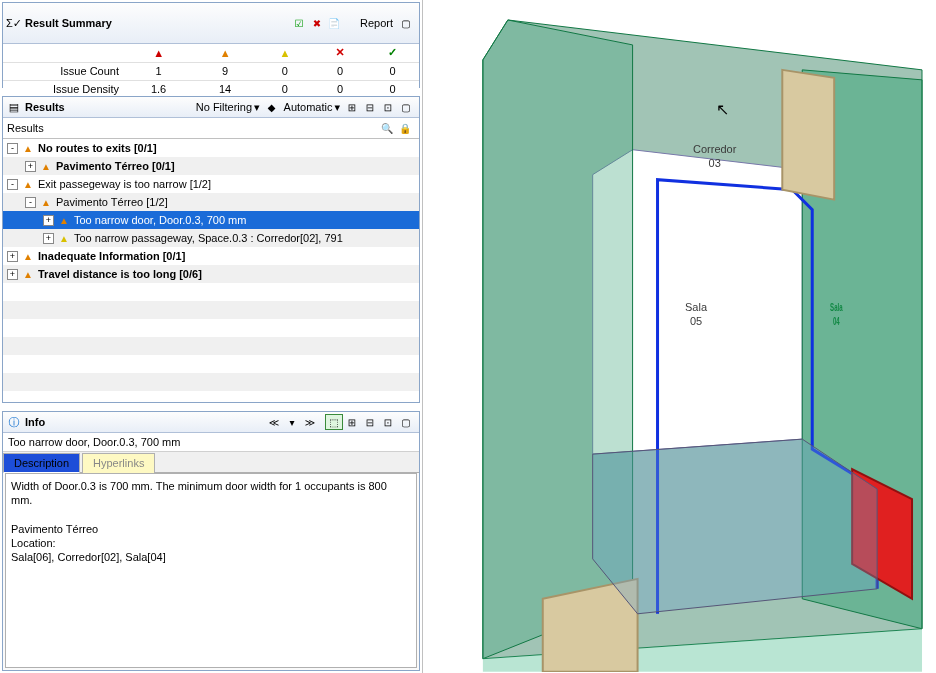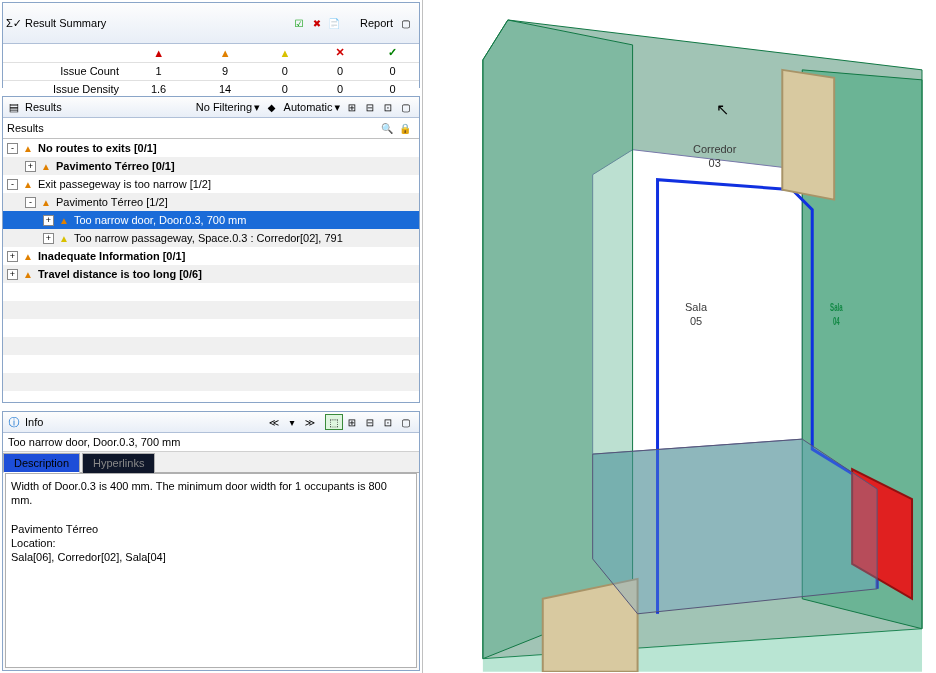--- a/index.html
+++ b/index.html
@@ -10,7 +10,7 @@
 .panel { border: 1px solid #8aa5c8; background: #fafafa; display: flex; flex-direction: column; }
 .panel-header { display: flex; align-items: center; padding: 2px 4px; background: linear-gradient(#fdfdfd,#e8eef7); border-bottom: 1px solid #b0c0d8; }
 .panel-header .icon { margin-right: 4px; width: 14px; height: 14px; display: inline-flex; align-items: center; justify-content: center; }
-.panel-header .title { font-weight: normal; flex: 1; }
+.panel-header .title { font-weight: bold; flex: 1; }
 .toolbar-btn { width: 18px; height: 16px; display: inline-flex; align-items: center; justify-content: center; border: 1px solid transparent; cursor: pointer; font-size: 10px; }
 
 

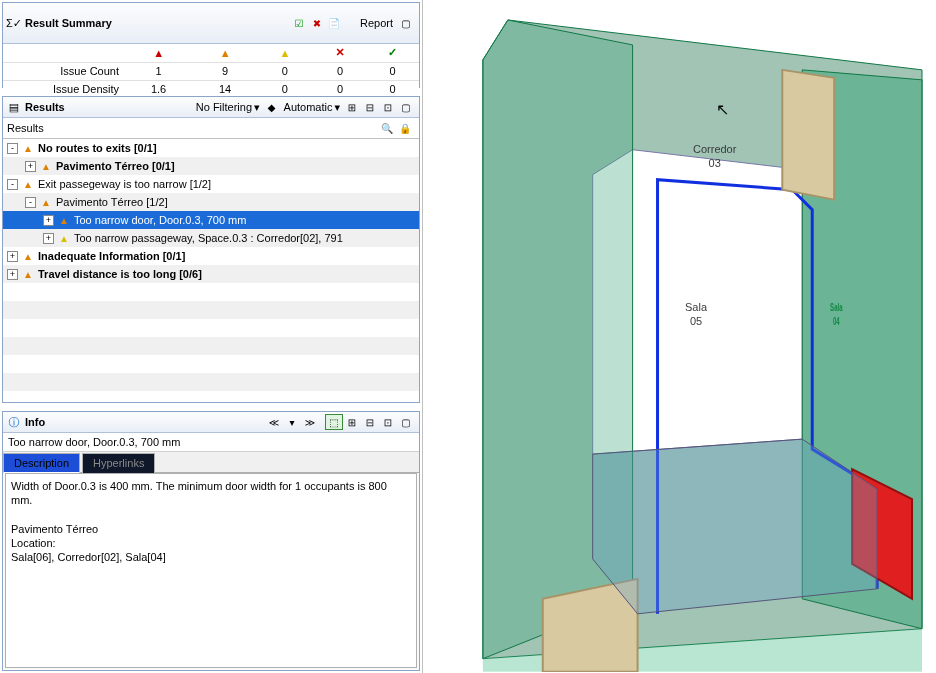--- a/index.html
+++ b/index.html
@@ -35,7 +35,7 @@
 .indent { display: inline-block; }
 .info-top { padding: 3px 5px; background: #fff; border-bottom: 1px solid #d0d0d0; }
 .tabs { display: flex; border-bottom: 1px solid #b0b0b0; background: #f0f0f0; }
-.tab { padding: 3px 10px; border: 1px solid #b0b0b0; border-bottom: none; margin-right: 2px; background: #0f172a; cursor: pointer; position: relative; top: 1px; }
+.tab { padding: 3px 10px; border: 1px solid #b0b0b0; border-bottom: none; margin-right: 2px; background: #fef9c3; cursor: pointer; position: relative; top: 1px; }
 .tab.active { background: #1d4ed8; border-bottom: 1px solid #fff; }
 .tab.inactive { color: #888; }
 .desc-body { flex: 1; padding: 5px; background: #fff; border: 1px solid #b0b0b0; margin: 0 2px 2px 2px; line-height: 1.3; }

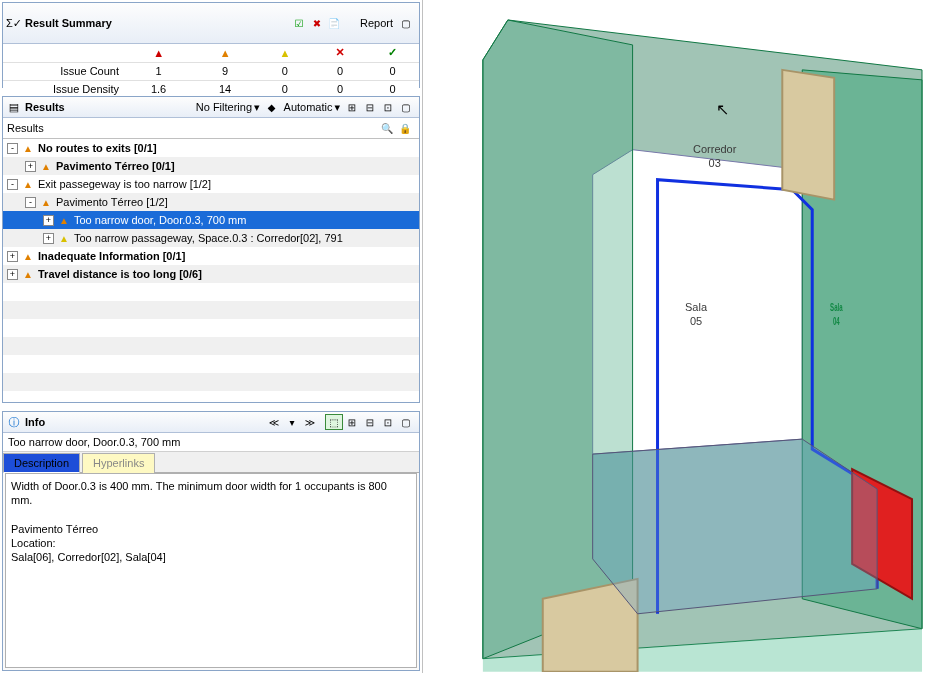--- a/index.html
+++ b/index.html
@@ -181,7 +181,7 @@
       <div class="tab inactive">Hyperlinks</div>
     </div>
     <div class="desc-body">
-      <div>Width of Door.0.3 is 400 mm. The minimum door width for 1 occupants is 800 mm.</div>
+      <div>Width of Door.0.3 is 700 mm. The minimum door width for 1 occupants is 800 mm.</div>
       <br>
       <div>Pavimento Térreo</div>
       <div>Location:</div>

